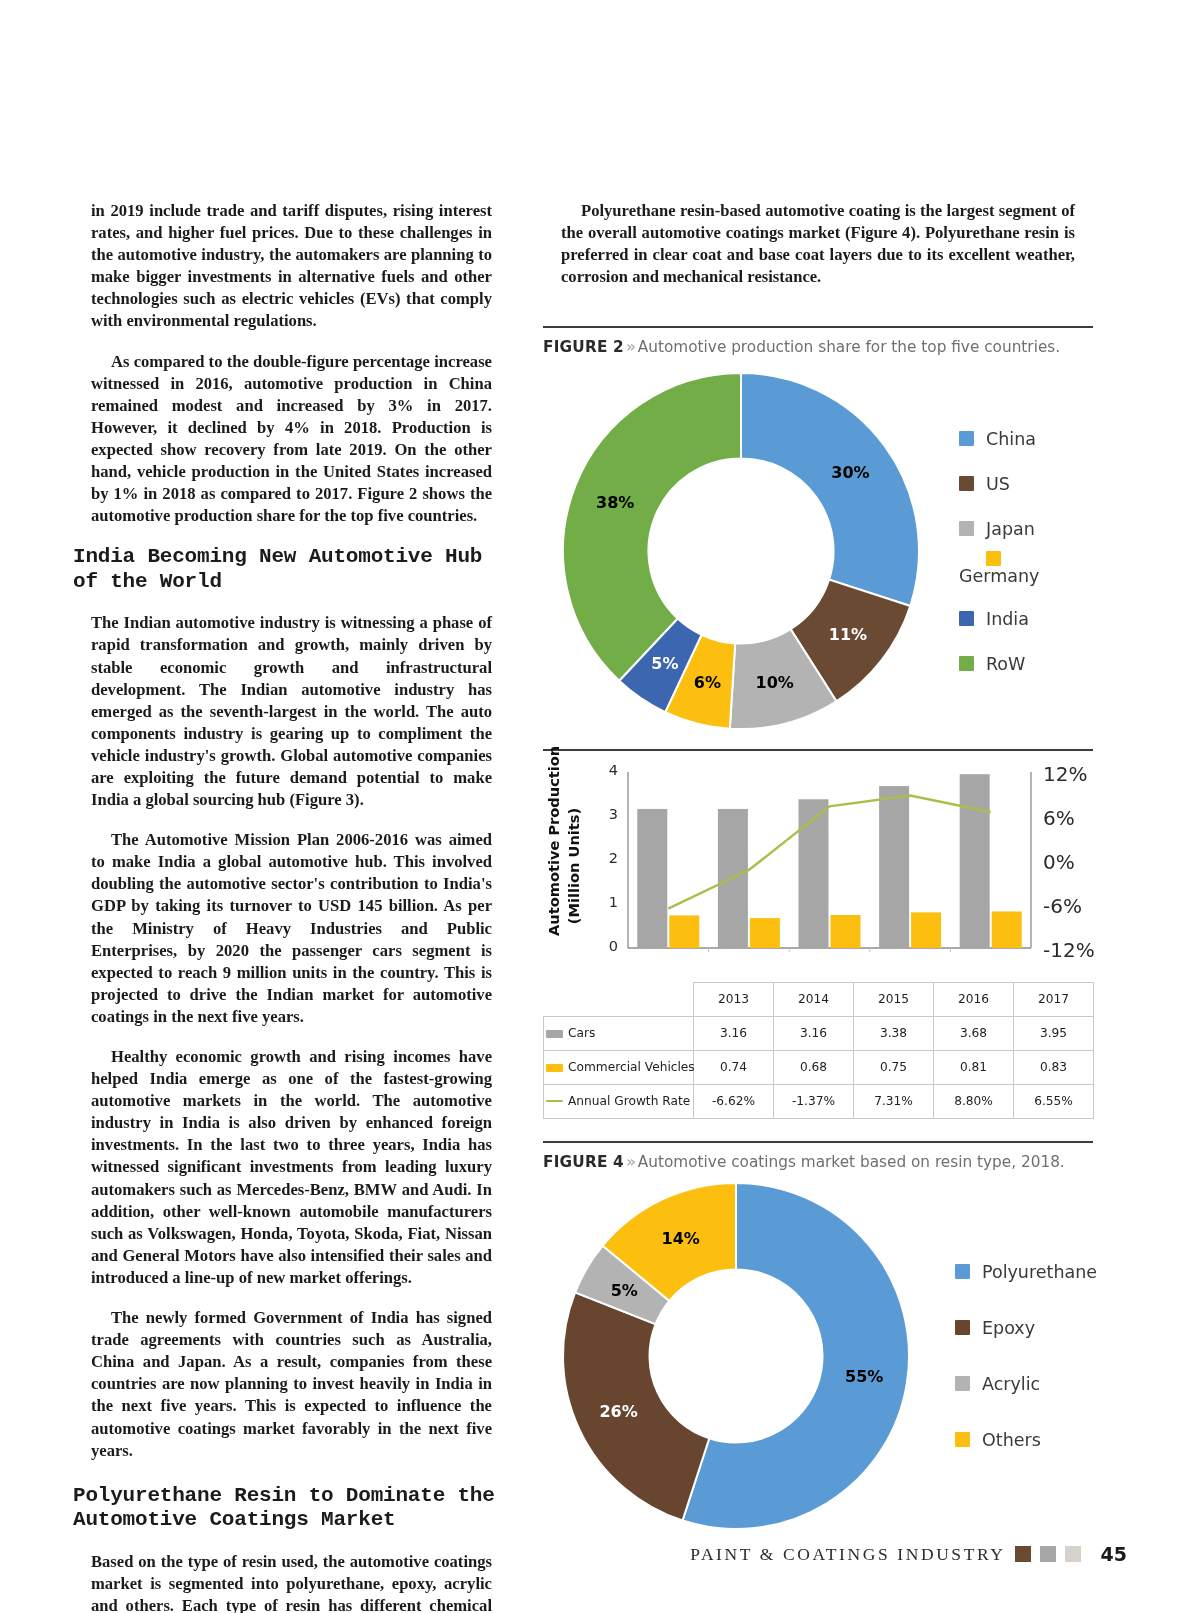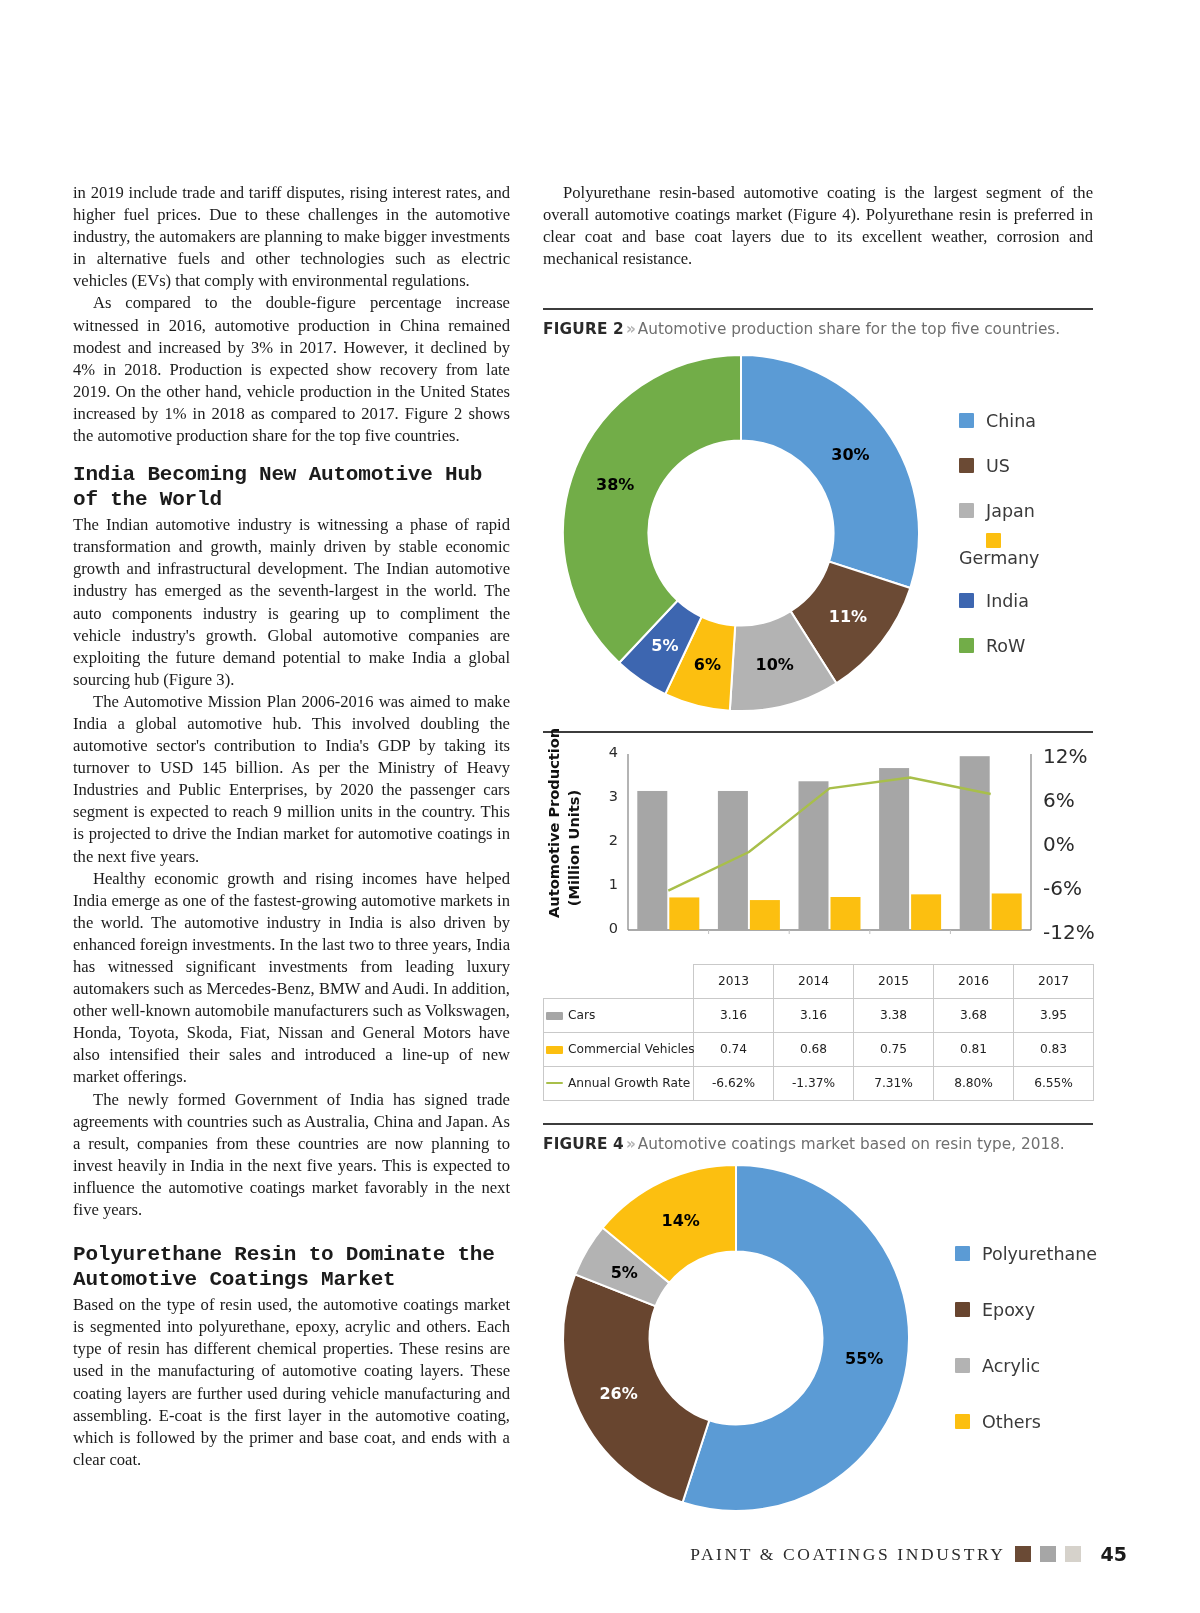--- a/index.html
+++ b/index.html
@@ -20,12 +20,13 @@
     position:absolute;left:543px;top:182px;width:550px;height:1320px;
   }
   p.body{
-    margin:0;
+    margin:18px;
     font-family:"Liberation Serif", serif;
     font-size:16.6px;line-height:22.1px;
     color:#1b1b1b;text-align:justify;
     text-justify:inter-word;
     hyphens:none;
+    font-weight:bold;
   }
   p.body.indent{text-indent:20px;}
   h2.sect{

